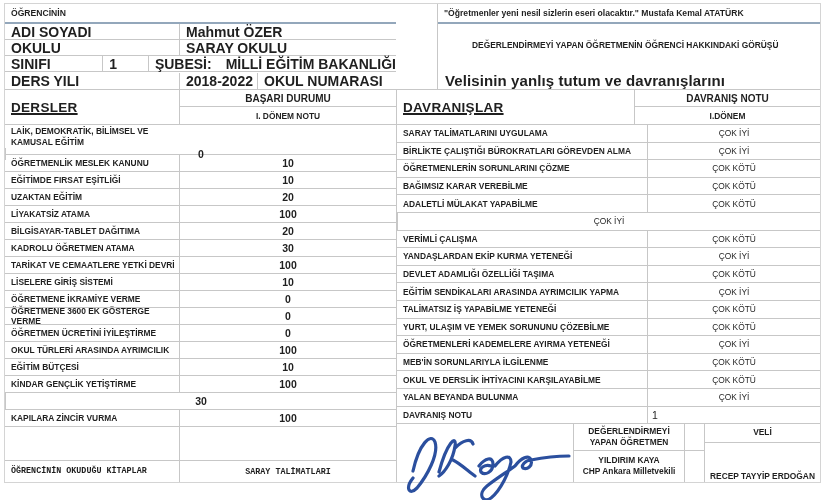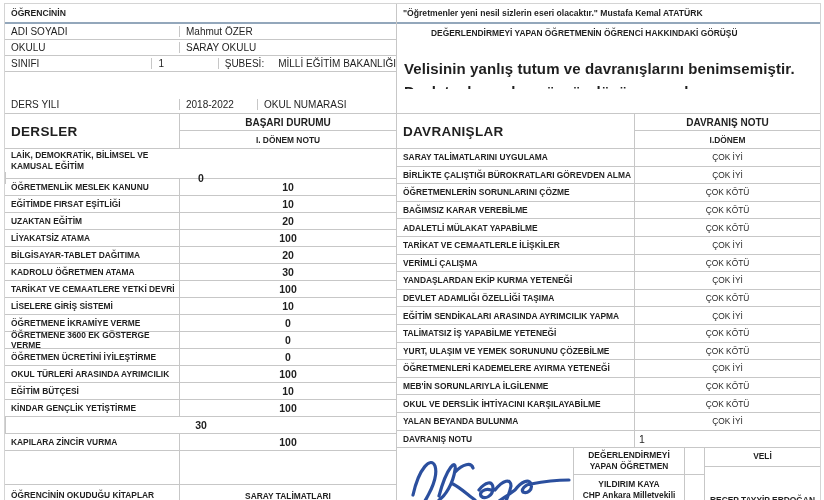--- a/index.html
+++ b/index.html
@@ -13,7 +13,7 @@
   .doc{position:absolute;left:4px;top:3px;width:817px;background:#fff;
     border:1px solid #d4d4d4;}
   
-  .top{display:flex;}
+  .top{display:flex;gap:41px;}
   .top-left{width:391px;}
   .top-right{flex:1;border-left:1px solid var(--b);min-width:0;}
   .trowA{height:20px;border-bottom:2px solid var(--sep);display:flex;align-items:center;

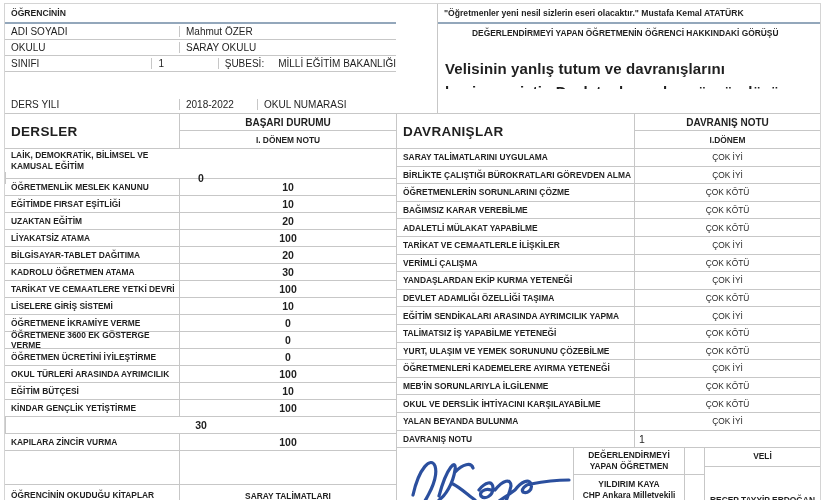--- a/index.html
+++ b/index.html
@@ -19,7 +19,7 @@
   .trowA{height:20px;border-bottom:2px solid var(--sep);display:flex;align-items:center;
     padding-left:6px;font-size:8.6px;font-weight:700;white-space:nowrap;}
   .trow{height:16px;display:flex;border-bottom:1px solid var(--b);
-    font-size:10px;font-weight:400;align-items:center;}
+    font-size:14px;font-weight:700;align-items:center;}
   .trow.last{height:17px;border-bottom:none;margin-top:24px;}
   .tlbl{width:174px;padding-left:6px;display:flex;align-items:center;}
   .tval{border-left:1px solid var(--b);padding-left:6px;display:flex;align-items:center;white-space:nowrap;}

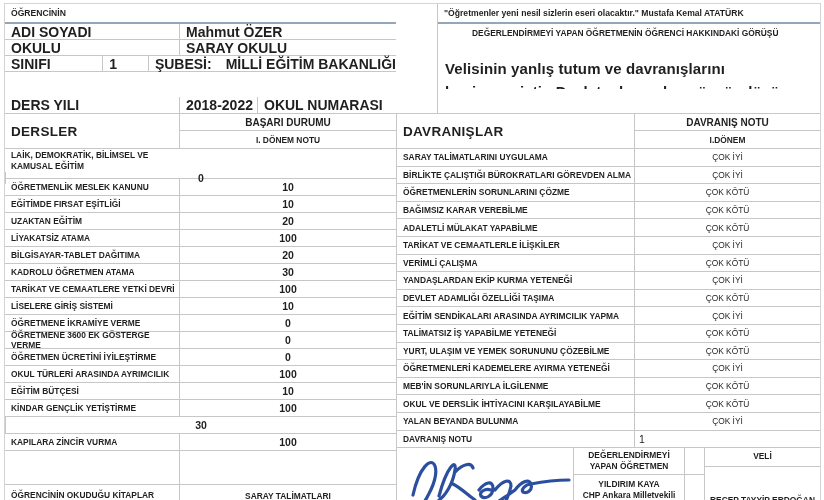--- a/index.html
+++ b/index.html
@@ -28,7 +28,7 @@
   .tval.w121{width:121px;}
   .branch-gap{display:inline-block;width:14px;}
   .op{height:65px;padding:3px 8px 0 7px;overflow:hidden;}
-  .op-label{font-size:8.4px;font-weight:700;margin-top:1px;white-space:nowrap;padding-left:27px;}
+  .op-label{font-size:8.4px;font-weight:700;margin-top:13px;white-space:nowrap;padding-left:27px;}
   .op-text{font-size:15px;font-weight:700;line-height:1.5;margin-top:20px;letter-spacing:0.1px;}
   
   .main{display:flex;border-top:1px solid var(--b);}

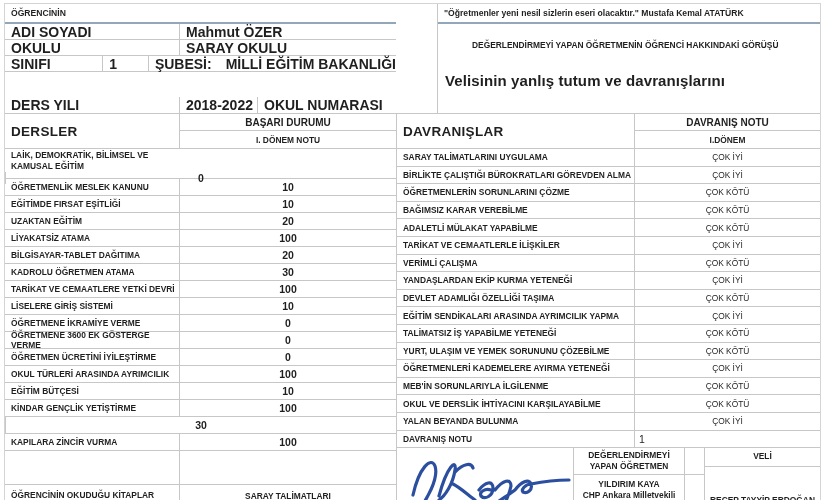--- a/index.html
+++ b/index.html
@@ -20,7 +20,7 @@
     padding-left:6px;font-size:8.6px;font-weight:700;white-space:nowrap;}
   .trow{height:16px;display:flex;border-bottom:1px solid var(--b);
     font-size:14px;font-weight:700;align-items:center;}
-  .trow.last{height:17px;border-bottom:none;margin-top:24px;}
+  .trow.last{height:17px;border-bottom:none;}
   .tlbl{width:174px;padding-left:6px;display:flex;align-items:center;}
   .tval{border-left:1px solid var(--b);padding-left:6px;display:flex;align-items:center;white-space:nowrap;}
   .tval.grow{flex:1;}

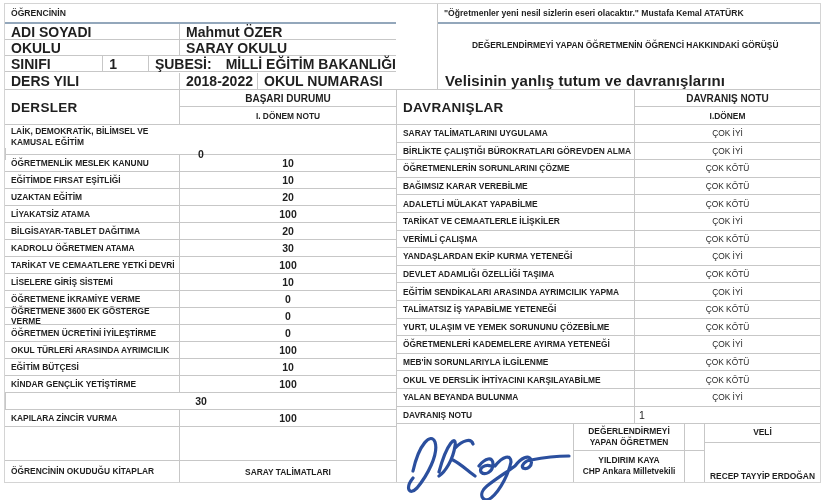--- a/index.html
+++ b/index.html
@@ -37,7 +37,7 @@
   .mhdr{display:flex;height:35px;border-bottom:1px solid var(--b);}
   .m-title{width:174px;display:flex;align-items:center;padding-left:6px;}
   .main-right .m-title{width:237px;}
-  .title-txt{font-size:13.5px;font-weight:700;
+  .title-txt{font-size:13.5px;font-weight:700;text-decoration:underline;
     text-decoration-thickness:1.5px;letter-spacing:0.3px;}
   .m-cols{flex:1;border-left:1px solid var(--b);display:flex;flex-direction:column;}
   .m-h1{height:17px;border-bottom:1px solid var(--b);display:flex;align-items:center;

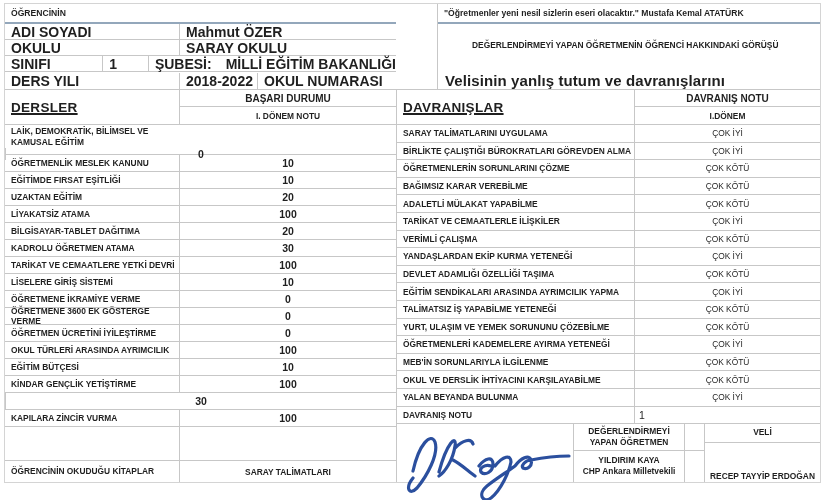--- a/index.html
+++ b/index.html
@@ -53,7 +53,7 @@
   .l-val{flex:1;border-left:1px solid var(--b);display:flex;align-items:center;
     justify-content:center;font-size:10.5px;font-weight:700;}
   .l-val.small{font-size:8.4px;}
-  .rrow{display:flex;height:17.6px;border-bottom:1px solid var(--b);}
+  .rrow{display:flex;height:17.6px;border-bottom:1px solid var(--b);gap:13px;}
   .rrow.grade{height:17.4px;}
   .r-lbl{width:237px;padding-left:6px;display:flex;align-items:center;
     font-size:8.4px;font-weight:700;white-space:nowrap;overflow:hidden;}

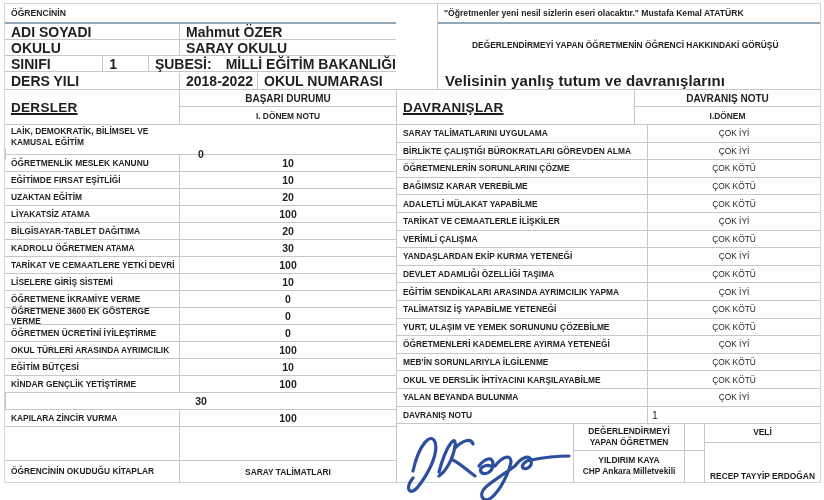--- a/index.html
+++ b/index.html
@@ -235,7 +235,6 @@
           <div class="r-val">ÇOK KÖTÜ</div>
         </div>
       <div class="rrow">
-          <div class="r-lbl">TARİKAT VE CEMAATLERLE İLİŞKİLER</div>
           <div class="r-val">ÇOK İYİ</div>
         </div>
       <div class="rrow">

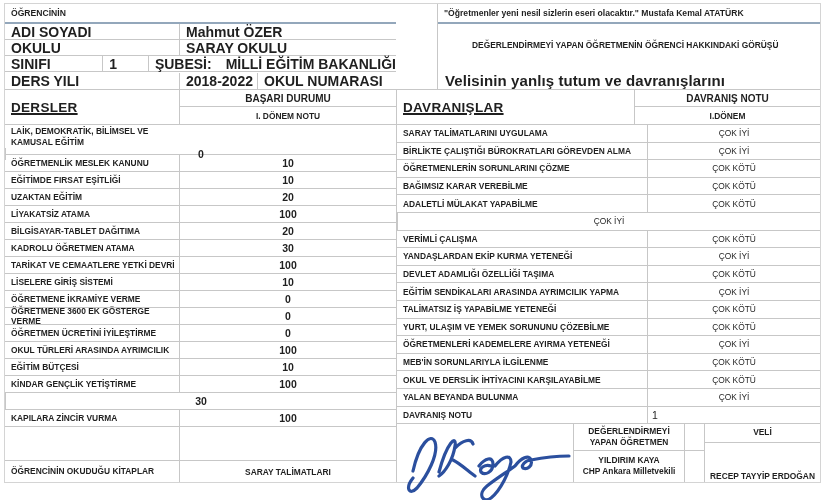--- a/index.html
+++ b/index.html
@@ -47,7 +47,7 @@
   .lrow{display:flex;height:17px;border-bottom:1px solid var(--b);}
   .lrow.tall{height:30px;flex-direction:column;}
   .lrow.empty-row{height:34px;}
-  .lrow.books{height:21px;border-bottom:none;}
+  .lrow.books{height:21px;border-bottom:none;font-family:Liberation Mono, monospace;}
   .l-lbl{width:174px;padding:1px 3px 1px 6px;display:flex;align-items:center;
     font-size:8.4px;font-weight:700;line-height:1.25;}
   .l-val{flex:1;border-left:1px solid var(--b);display:flex;align-items:center;

